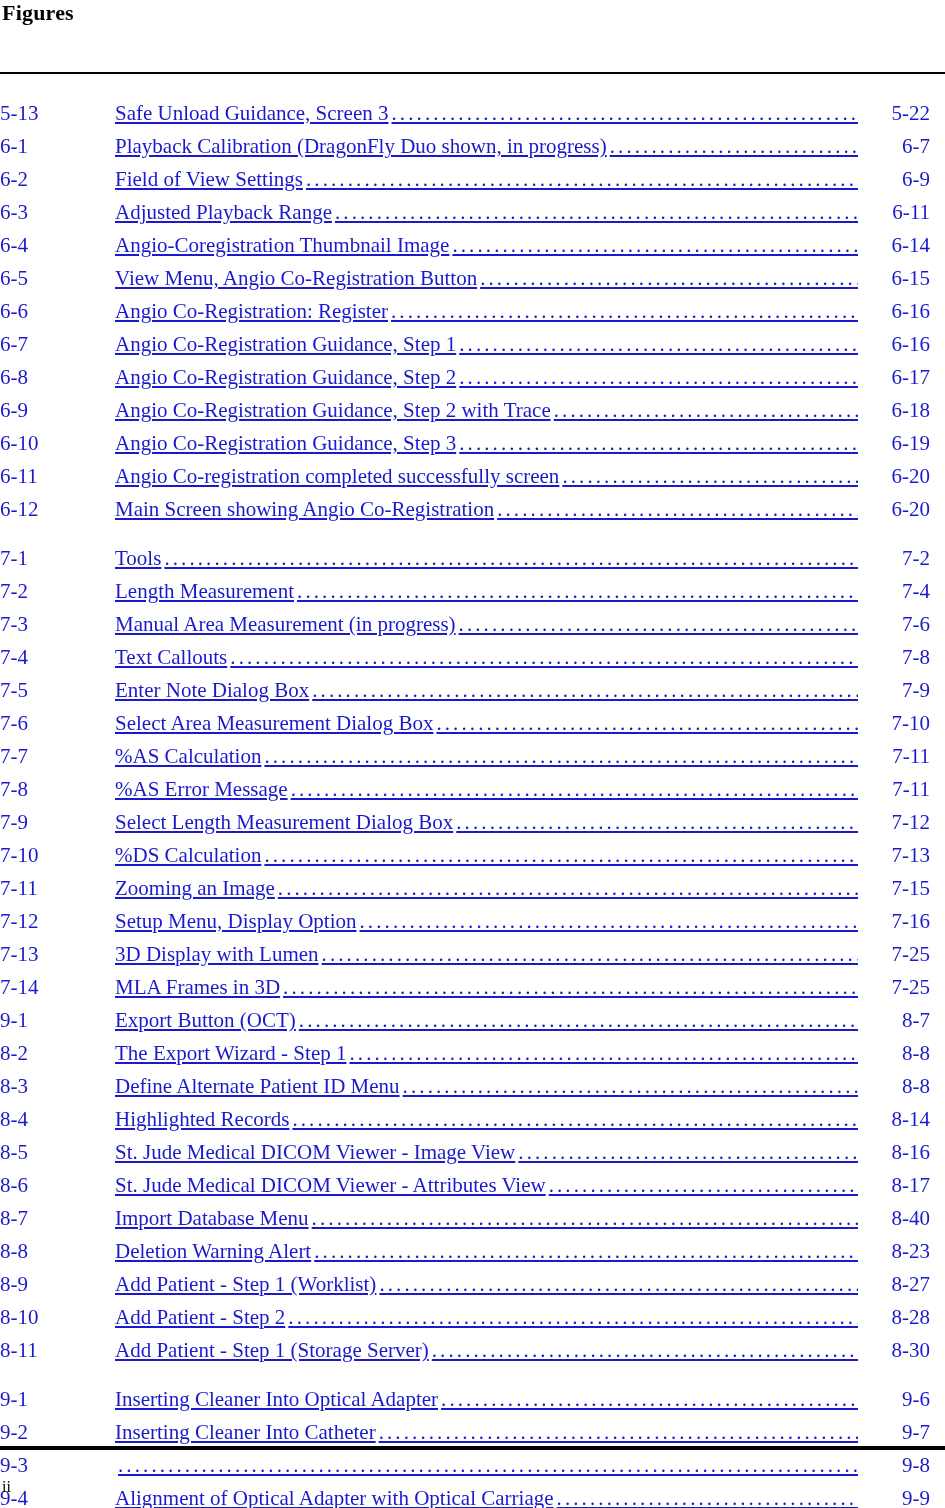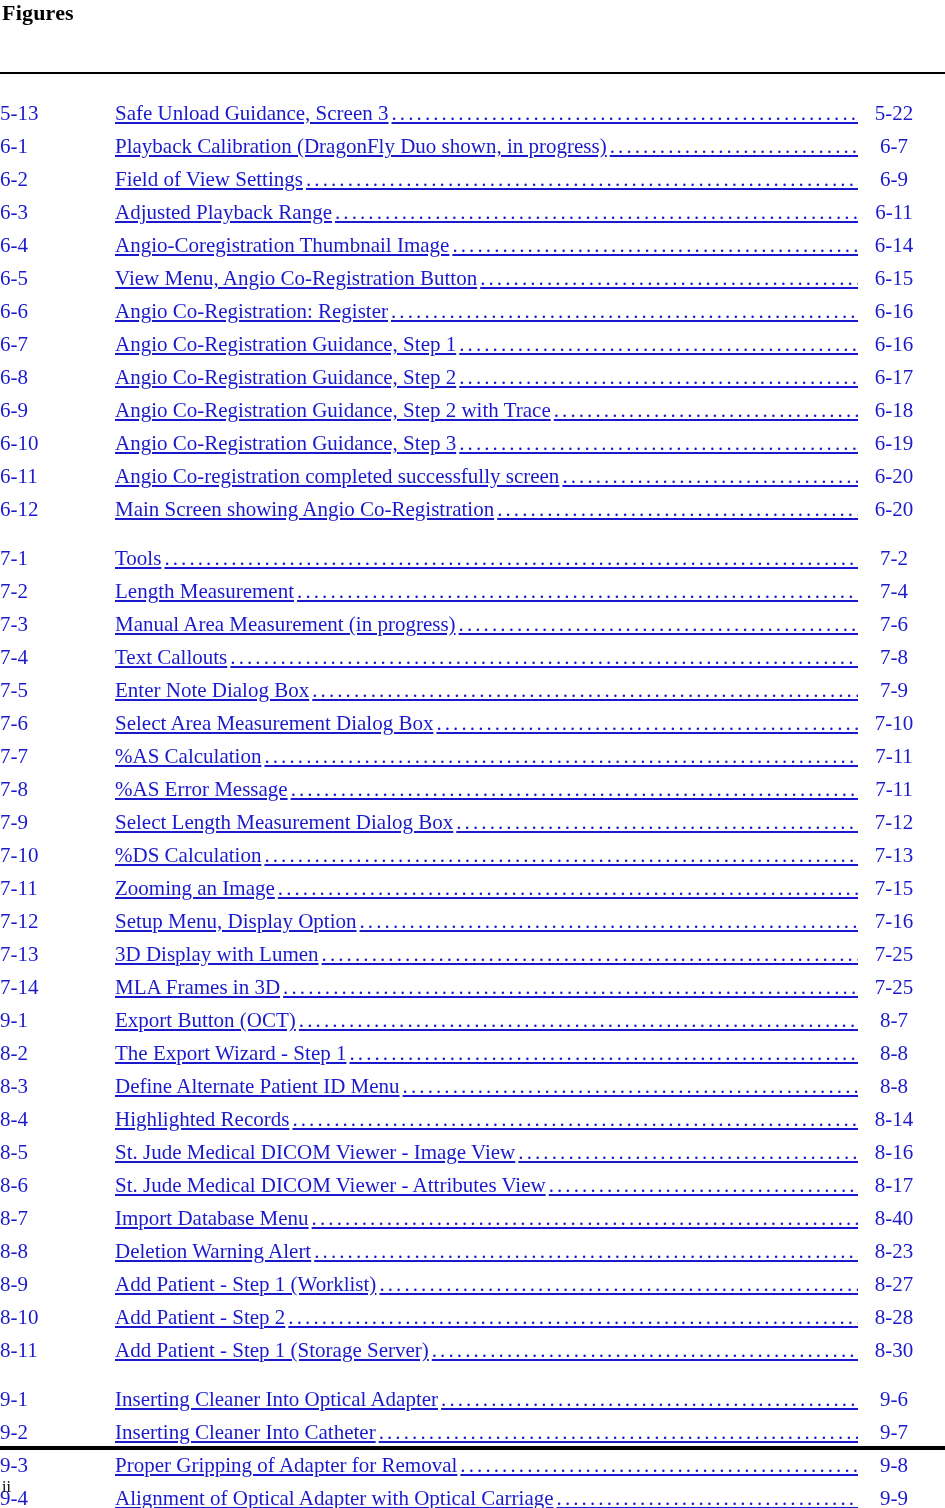--- a/index.html
+++ b/index.html
@@ -101,7 +101,7 @@
   .fig-page {
     flex: 0 0 auto;
     width: 72px;
-    text-align: center;
+    text-align: right;
     padding-right: 15px;
     color: #1a1acc;
   }

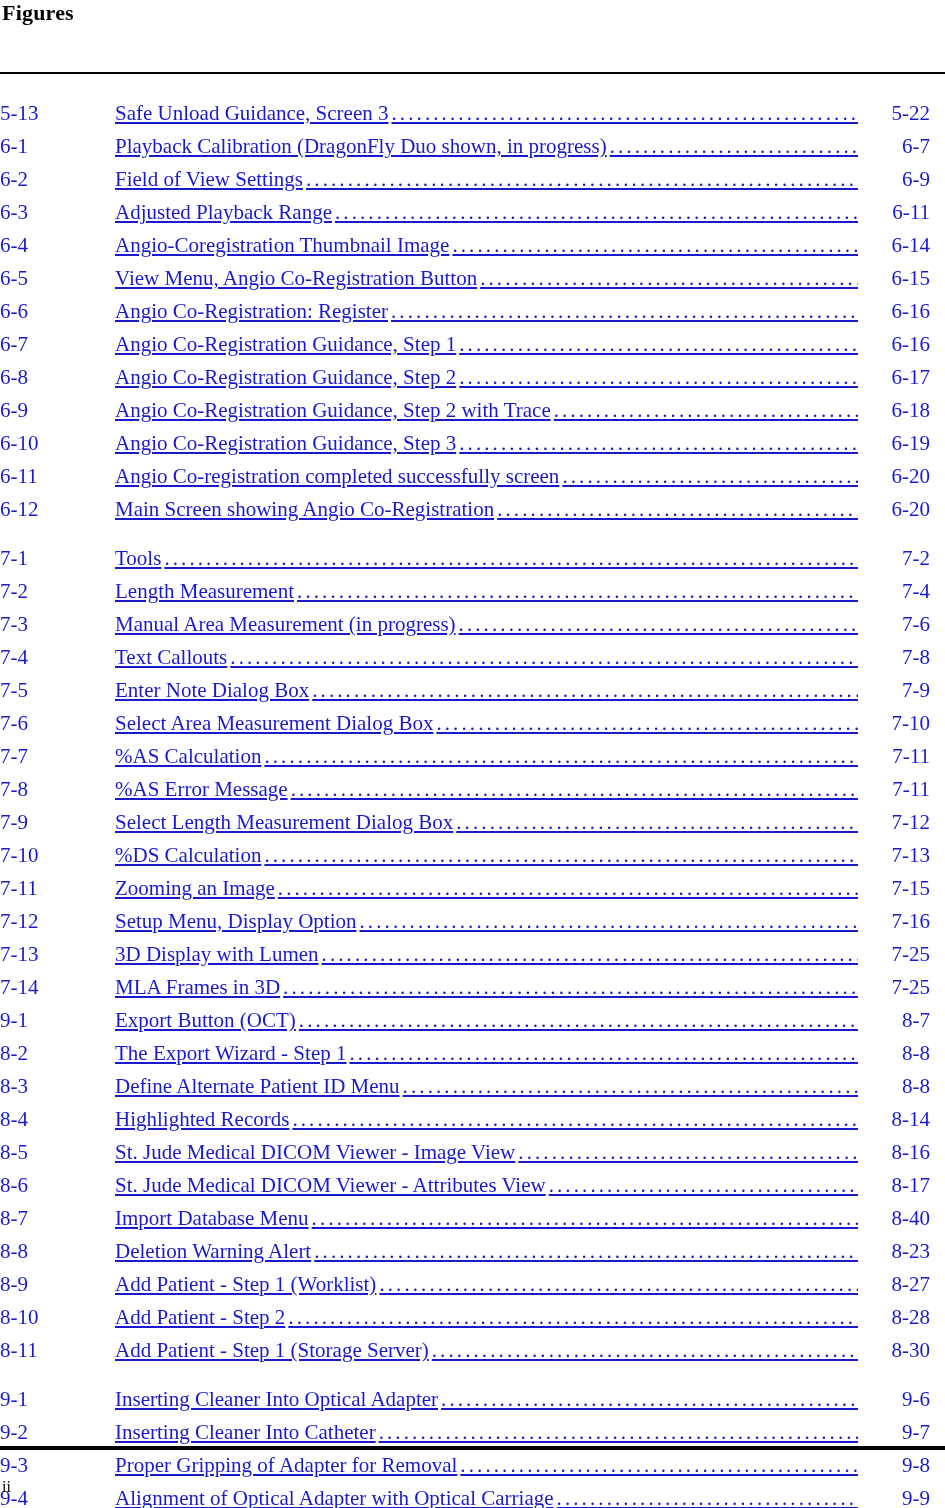--- a/index.html
+++ b/index.html
@@ -454,7 +454,6 @@
       <div class="fig-row">
         <span class="fig-num">9-3</span>
         <span class="fig-title-wrap">
-          <span class="fig-title">Proper Gripping of Adapter for Removal</span>
           <span class="fig-leader">...........................................................................................................................................</span>
         </span>
         <span class="fig-page">9-8</span>

